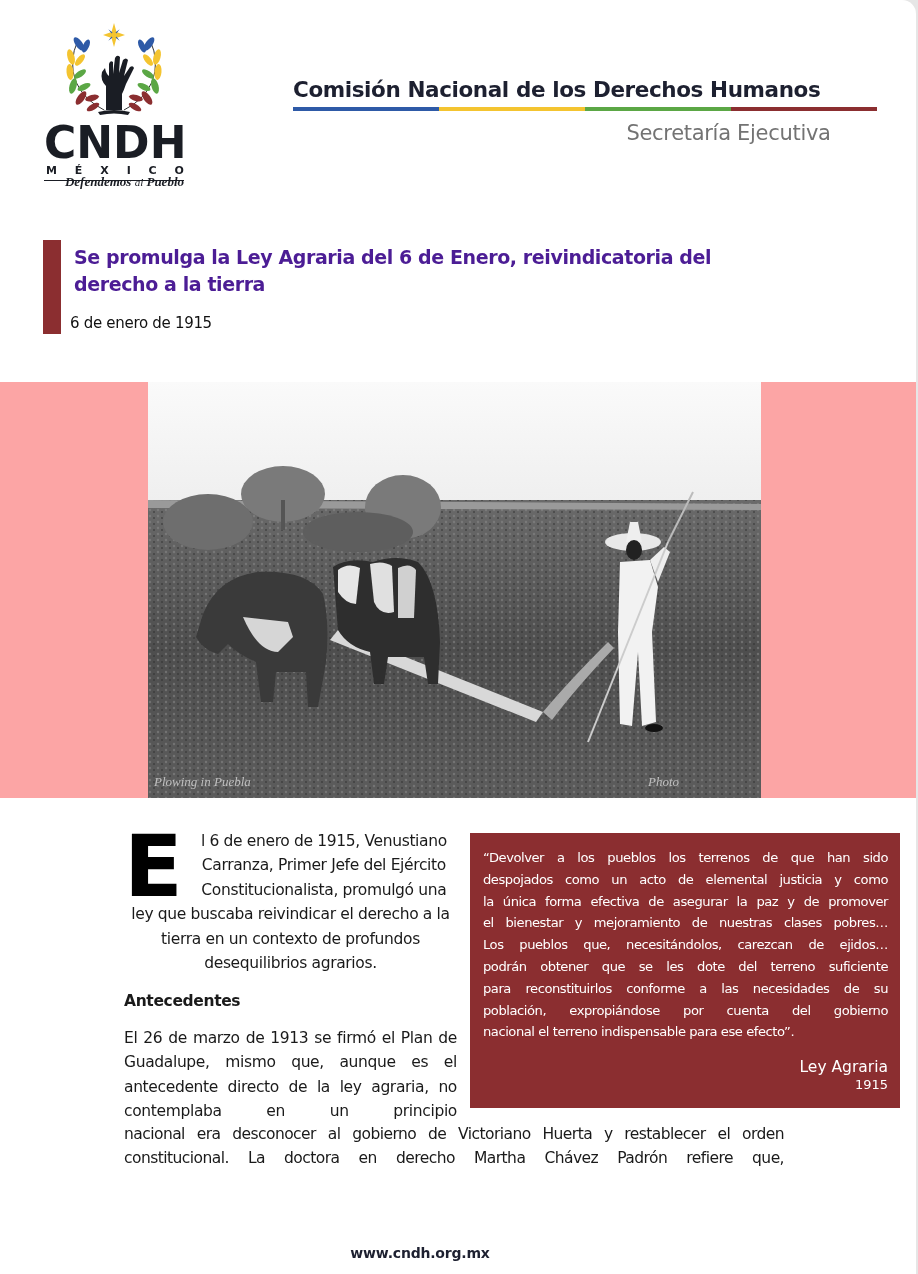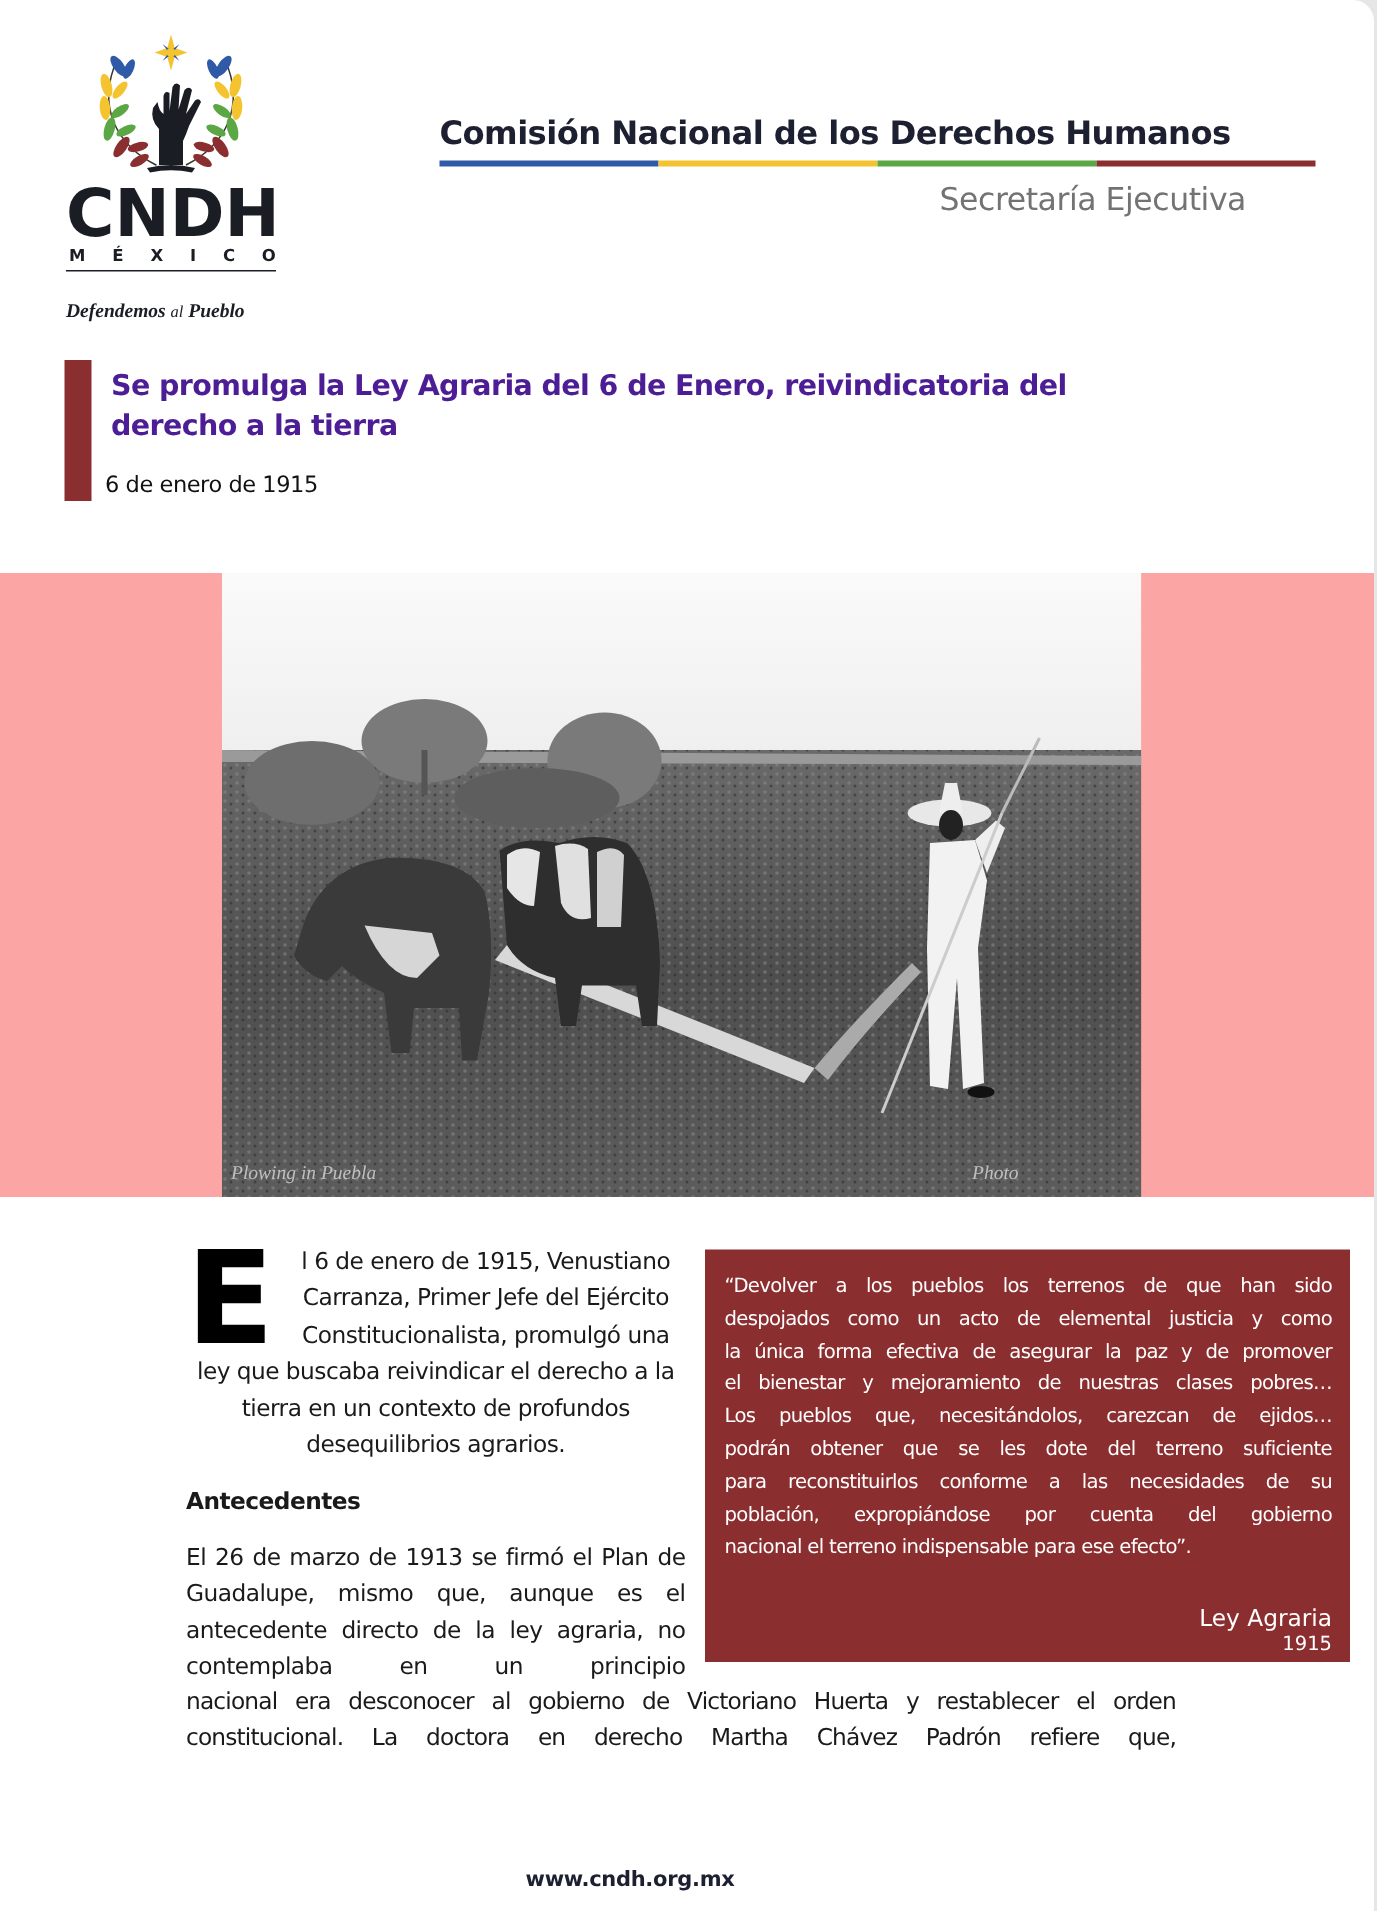--- a/index.html
+++ b/index.html
@@ -34,7 +34,7 @@
       position: absolute; left: 4px; top: 158px; width: 140px; height: 1px; background: #1a1d24;
     }
     .logo .motto {
-      position: absolute; left: 4px; top: 177px; width: 140px; text-align: left;
+      position: absolute; left: 4px; top: 152px; width: 140px; text-align: right;
       font-family: "Liberation Serif", serif; font-style: italic; font-weight: bold;
       font-size: 13px; color: #1a1d24; line-height: 16px;
     }

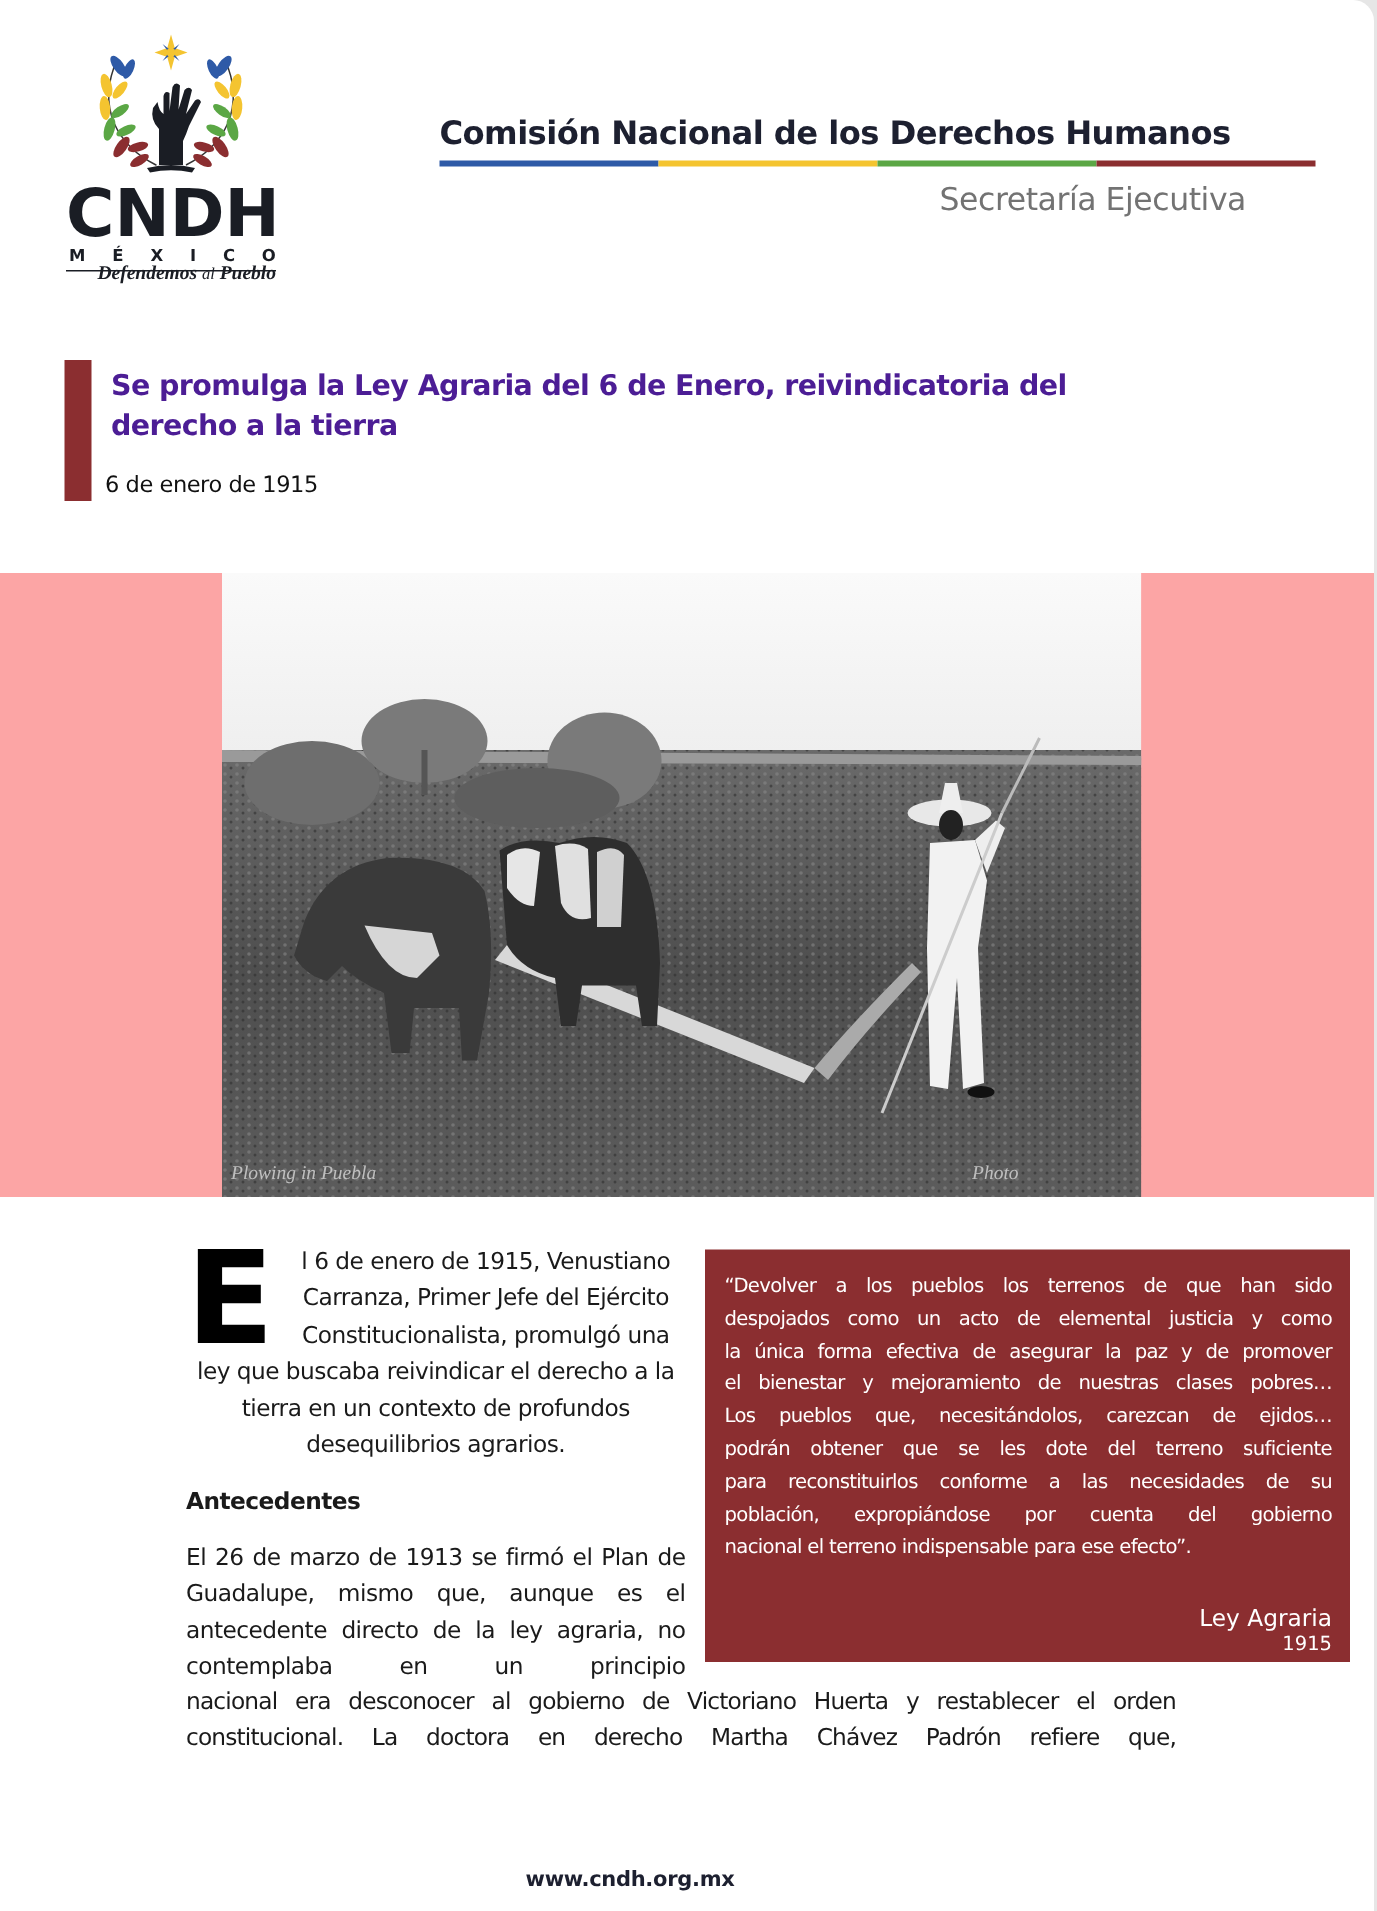--- a/index.html
+++ b/index.html
@@ -108,7 +108,7 @@
     .quote .q-text span { display: block; text-align-last: justify; white-space: nowrap; }
     .quote .q-text span.last { text-align-last: left; }
     .quote .q-src {
-      position: absolute; right: 12px; top: 236px; text-align: right;
+      position: absolute; right: 12px; top: 224px; text-align: right;
       font-family: "DejaVu Sans", sans-serif; color: #fff;
     }
     .quote .q-src .a { font-size: 15.5px; line-height: 20px; display: block; }

